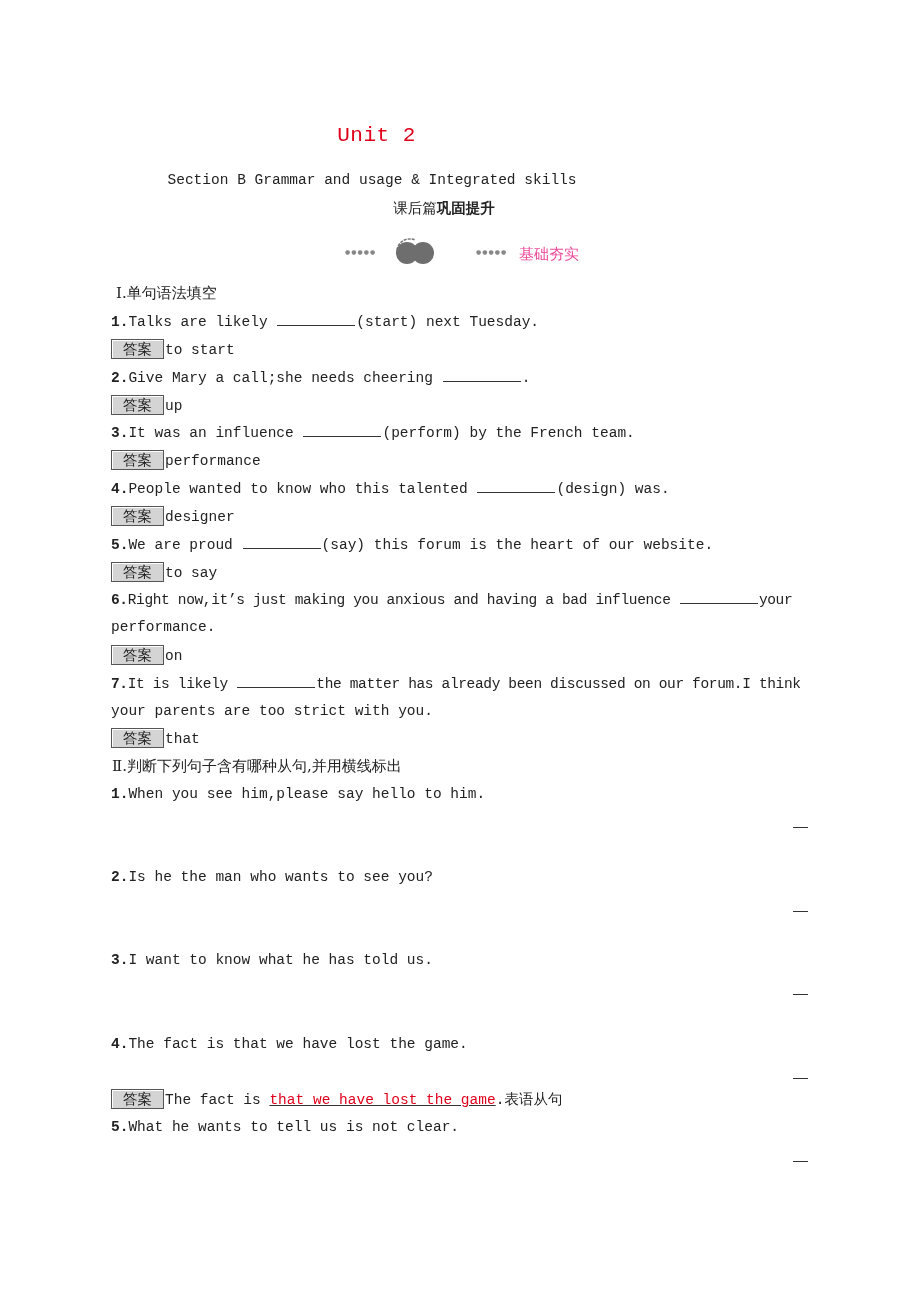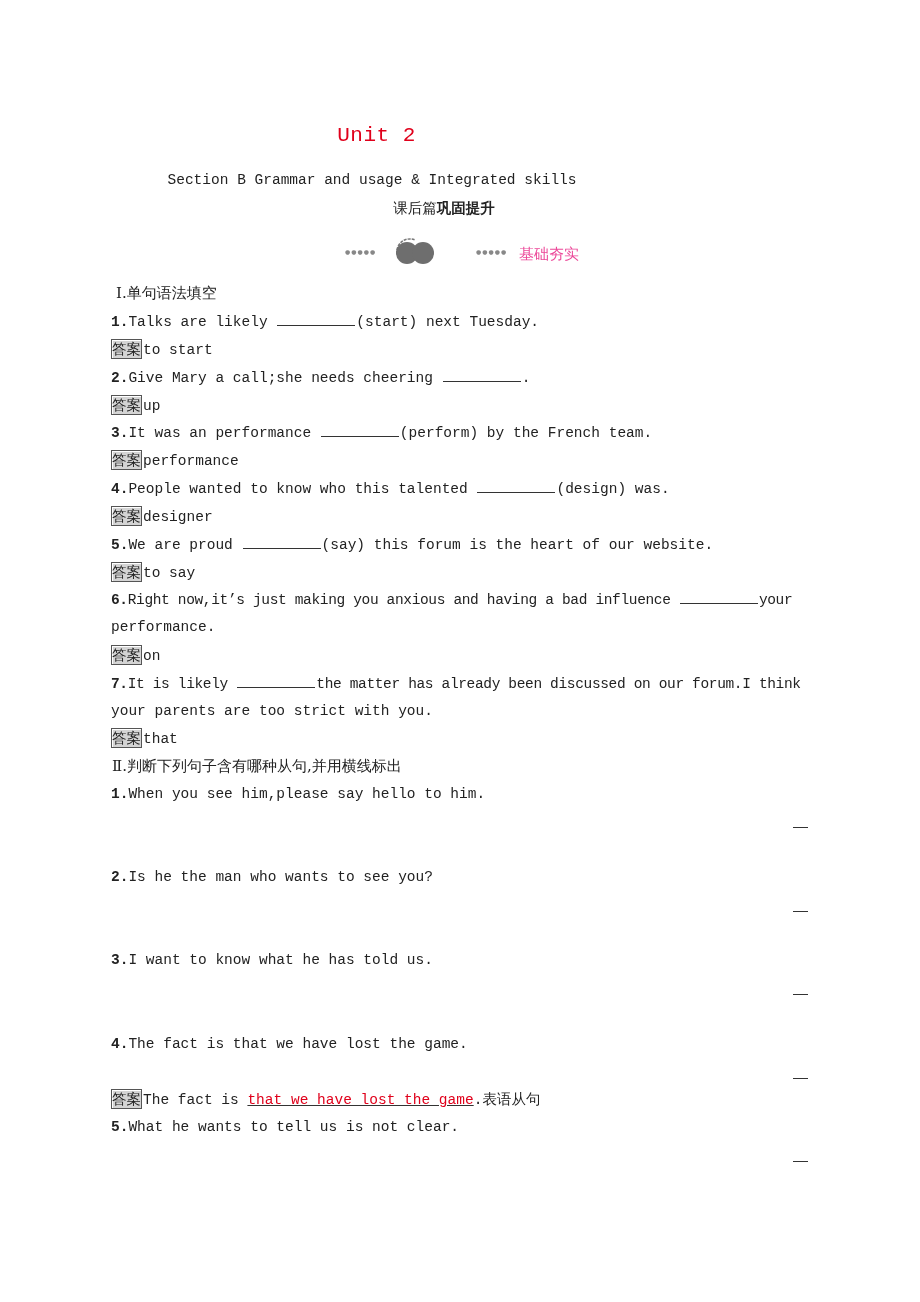--- a/index.html
+++ b/index.html
@@ -25,7 +25,7 @@
   .heading { font-family: "DejaVu Serif", "Liberation Serif", serif; font-size: 15px; }
   .blank { display: inline-block; width: 78px; border-bottom: 1px solid #333; height: 14px; vertical-align: baseline; margin: 0 1px; }
   .badge { display: inline-block; border: 1px solid #555; background: #d4d4d4;
-           padding: 0 0; font-size: 14.5px; line-height: 18px; height: 18px;
+           padding: 0 11px; font-size: 14.5px; line-height: 18px; height: 18px;
            box-shadow: inset 1px 1px 0 #fff; font-family: "DejaVu Serif", serif; margin-right: 1px; }
   .red { color: #e0001b; text-decoration: underline; text-decoration-color: #333; }
   .dash { position: absolute; left: 793px; width: 15px; border-top: 1px solid #333; }

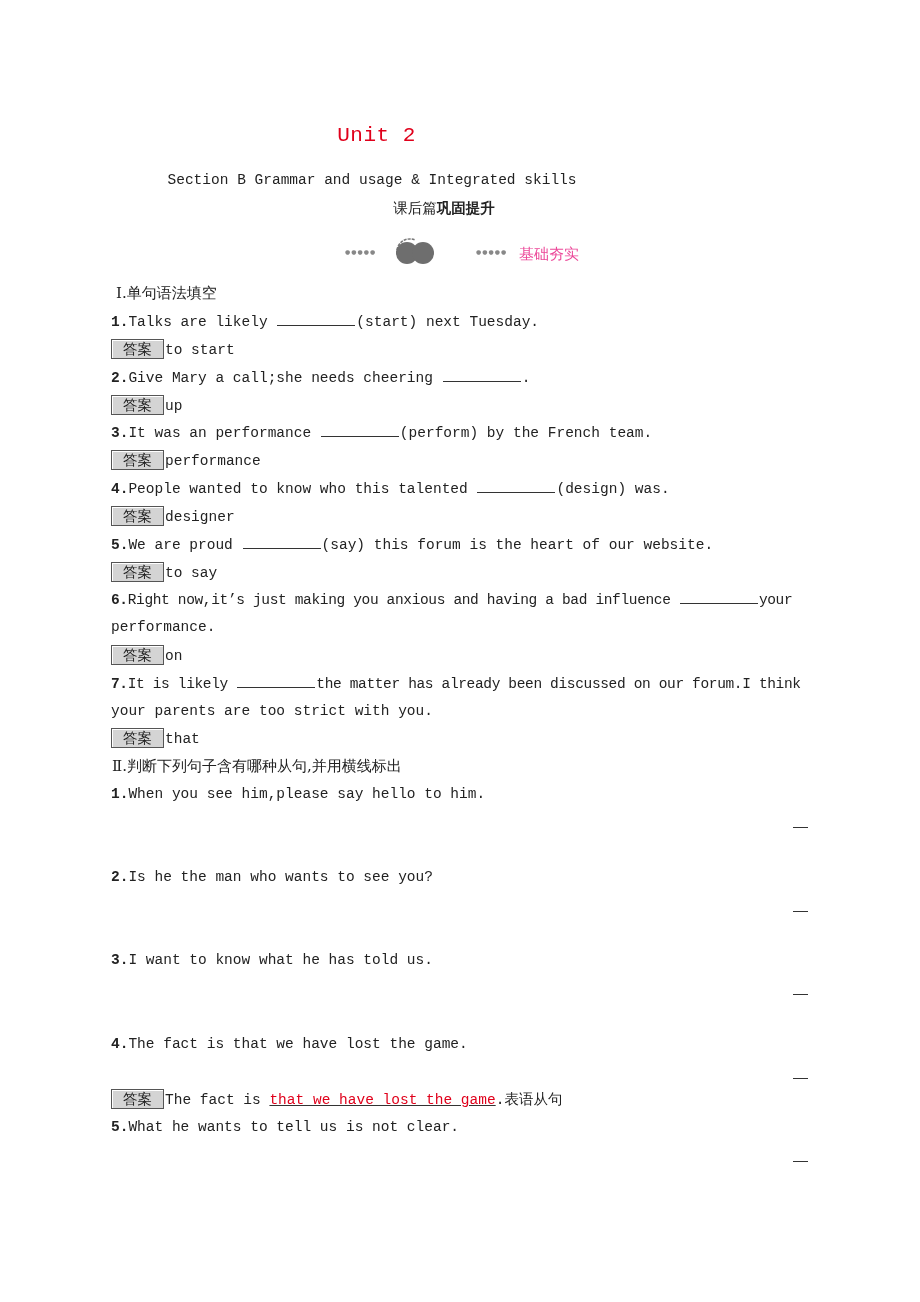--- a/index.html
+++ b/index.html
@@ -57,7 +57,7 @@
   <div class="line" style="top:367px"><span class="num">2.</span><span>Give Mary a call;she needs cheering </span><span class="blank"></span><span>.</span></div>
   <div class="line" style="top:395px"><span class="badge">答案</span><span>up</span></div>
 
-  <div class="line" style="top:422px"><span class="num">3.</span><span>It was an performance </span><span class="blank"></span><span>(perform) by the French team.</span></div>
+  <div class="line" style="top:422px"><span class="num">3.</span><span>It was an influence </span><span class="blank"></span><span>(perform) by the French team.</span></div>
   <div class="line" style="top:450px"><span class="badge">答案</span><span>performance</span></div>
 
   <div class="line" style="top:478px"><span class="num">4.</span><span>People wanted to know who this talented </span><span class="blank"></span><span>(design) was.</span></div>

